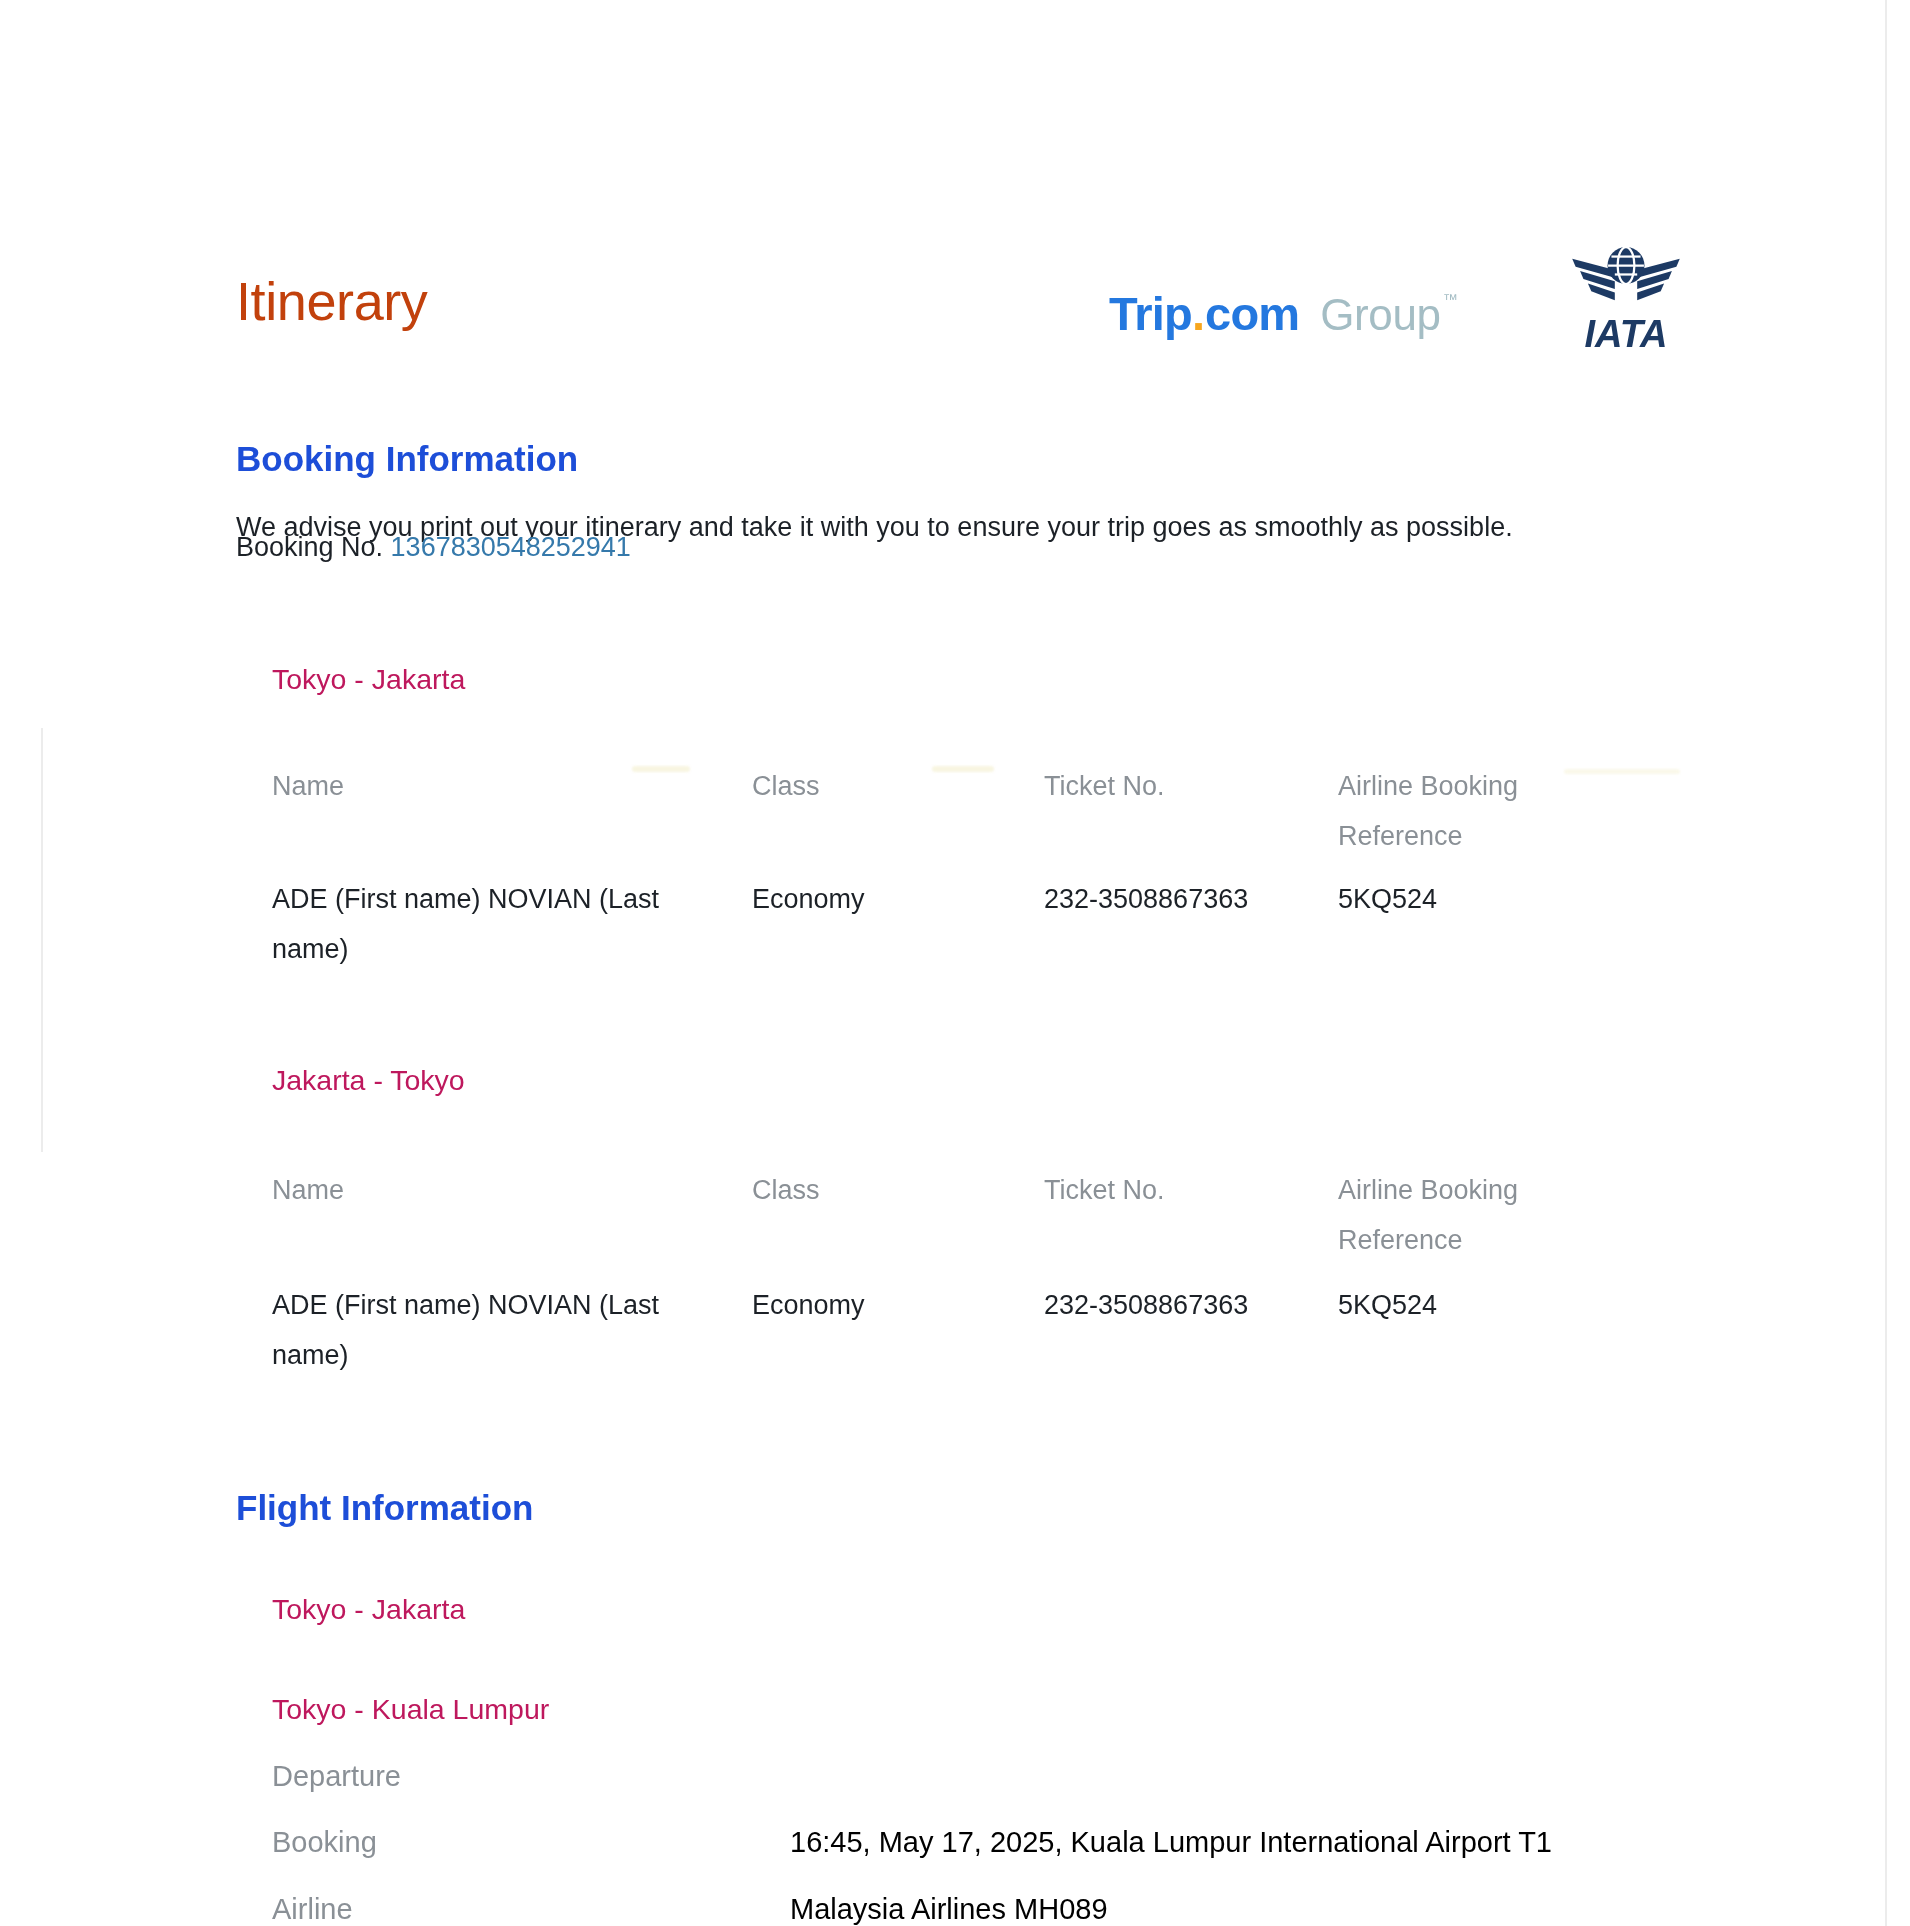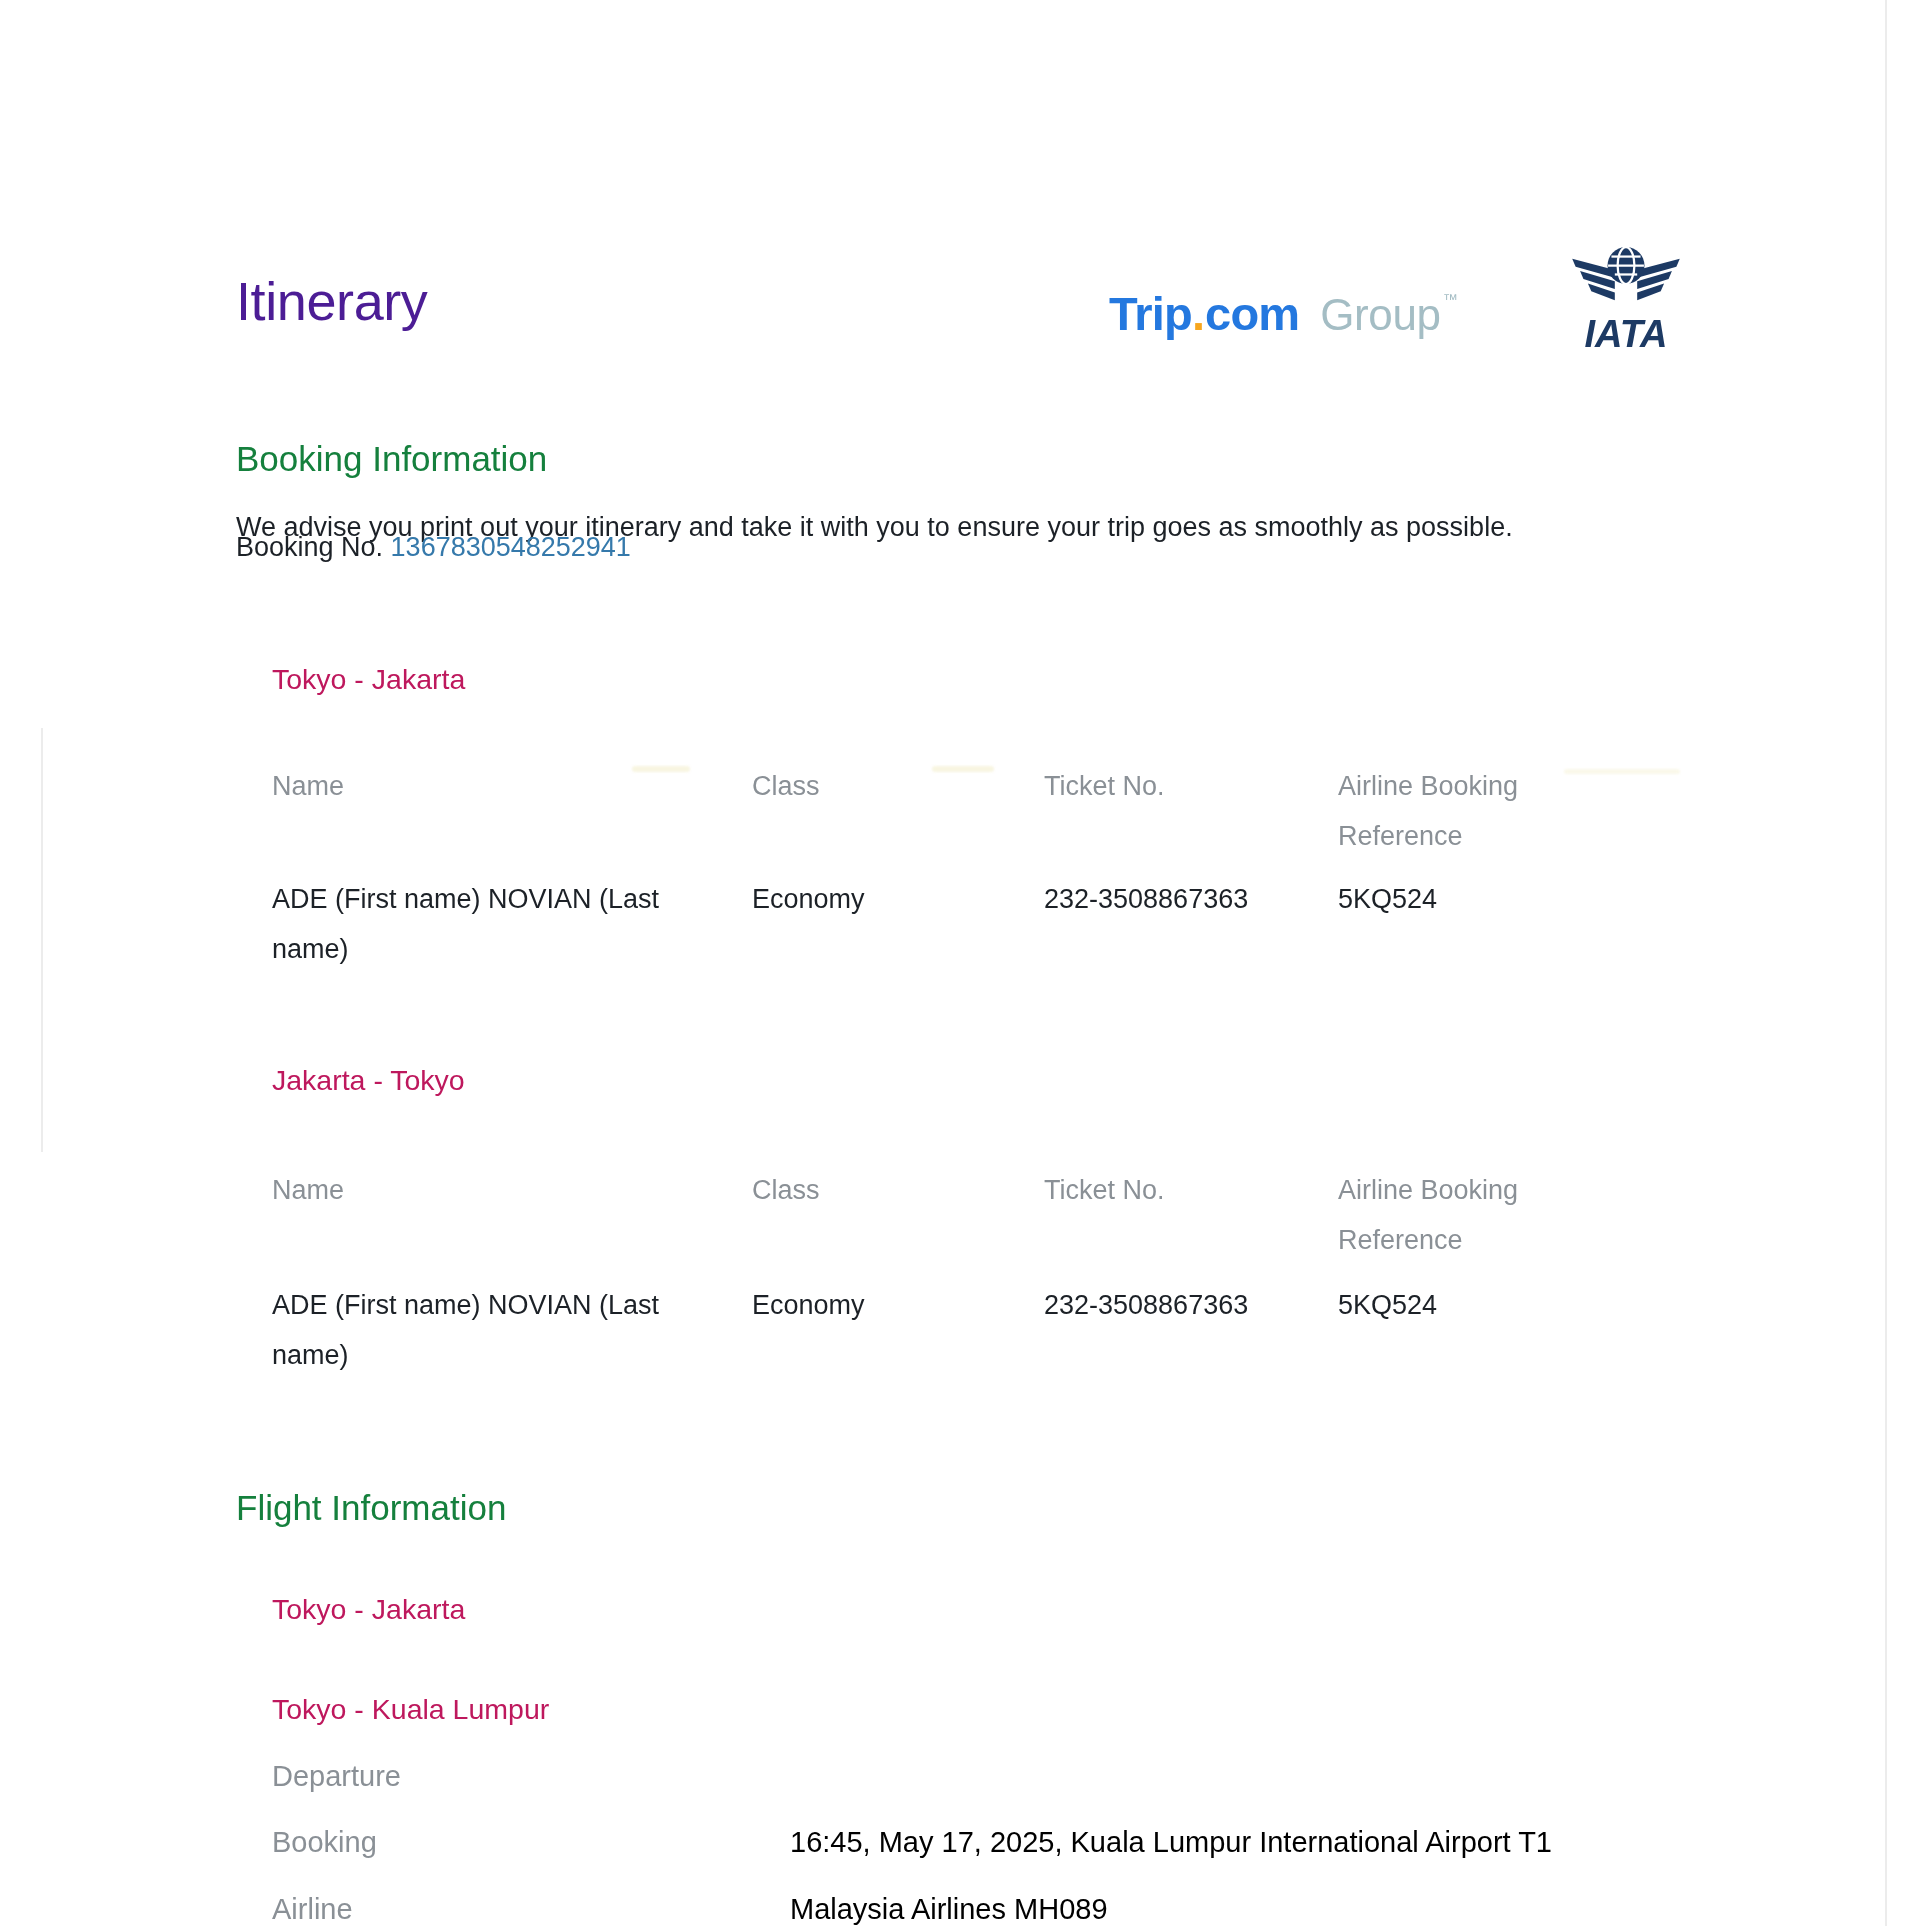--- a/index.html
+++ b/index.html
@@ -9,7 +9,7 @@
     -webkit-font-smoothing:antialiased;
   }
   .abs{position:absolute;}
-  .h1{font-size:54px;color:#4c1d95;letter-spacing:-0.4px;}
+  .h1{font-size:54px;color:#c2410c;letter-spacing:-0.4px;}
   .h2{font-size:35px;color:#15803d;}
   .h3{font-size:28.5px;color:#be185d;}
   .body-t{font-size:27px;color:#1c2127;}

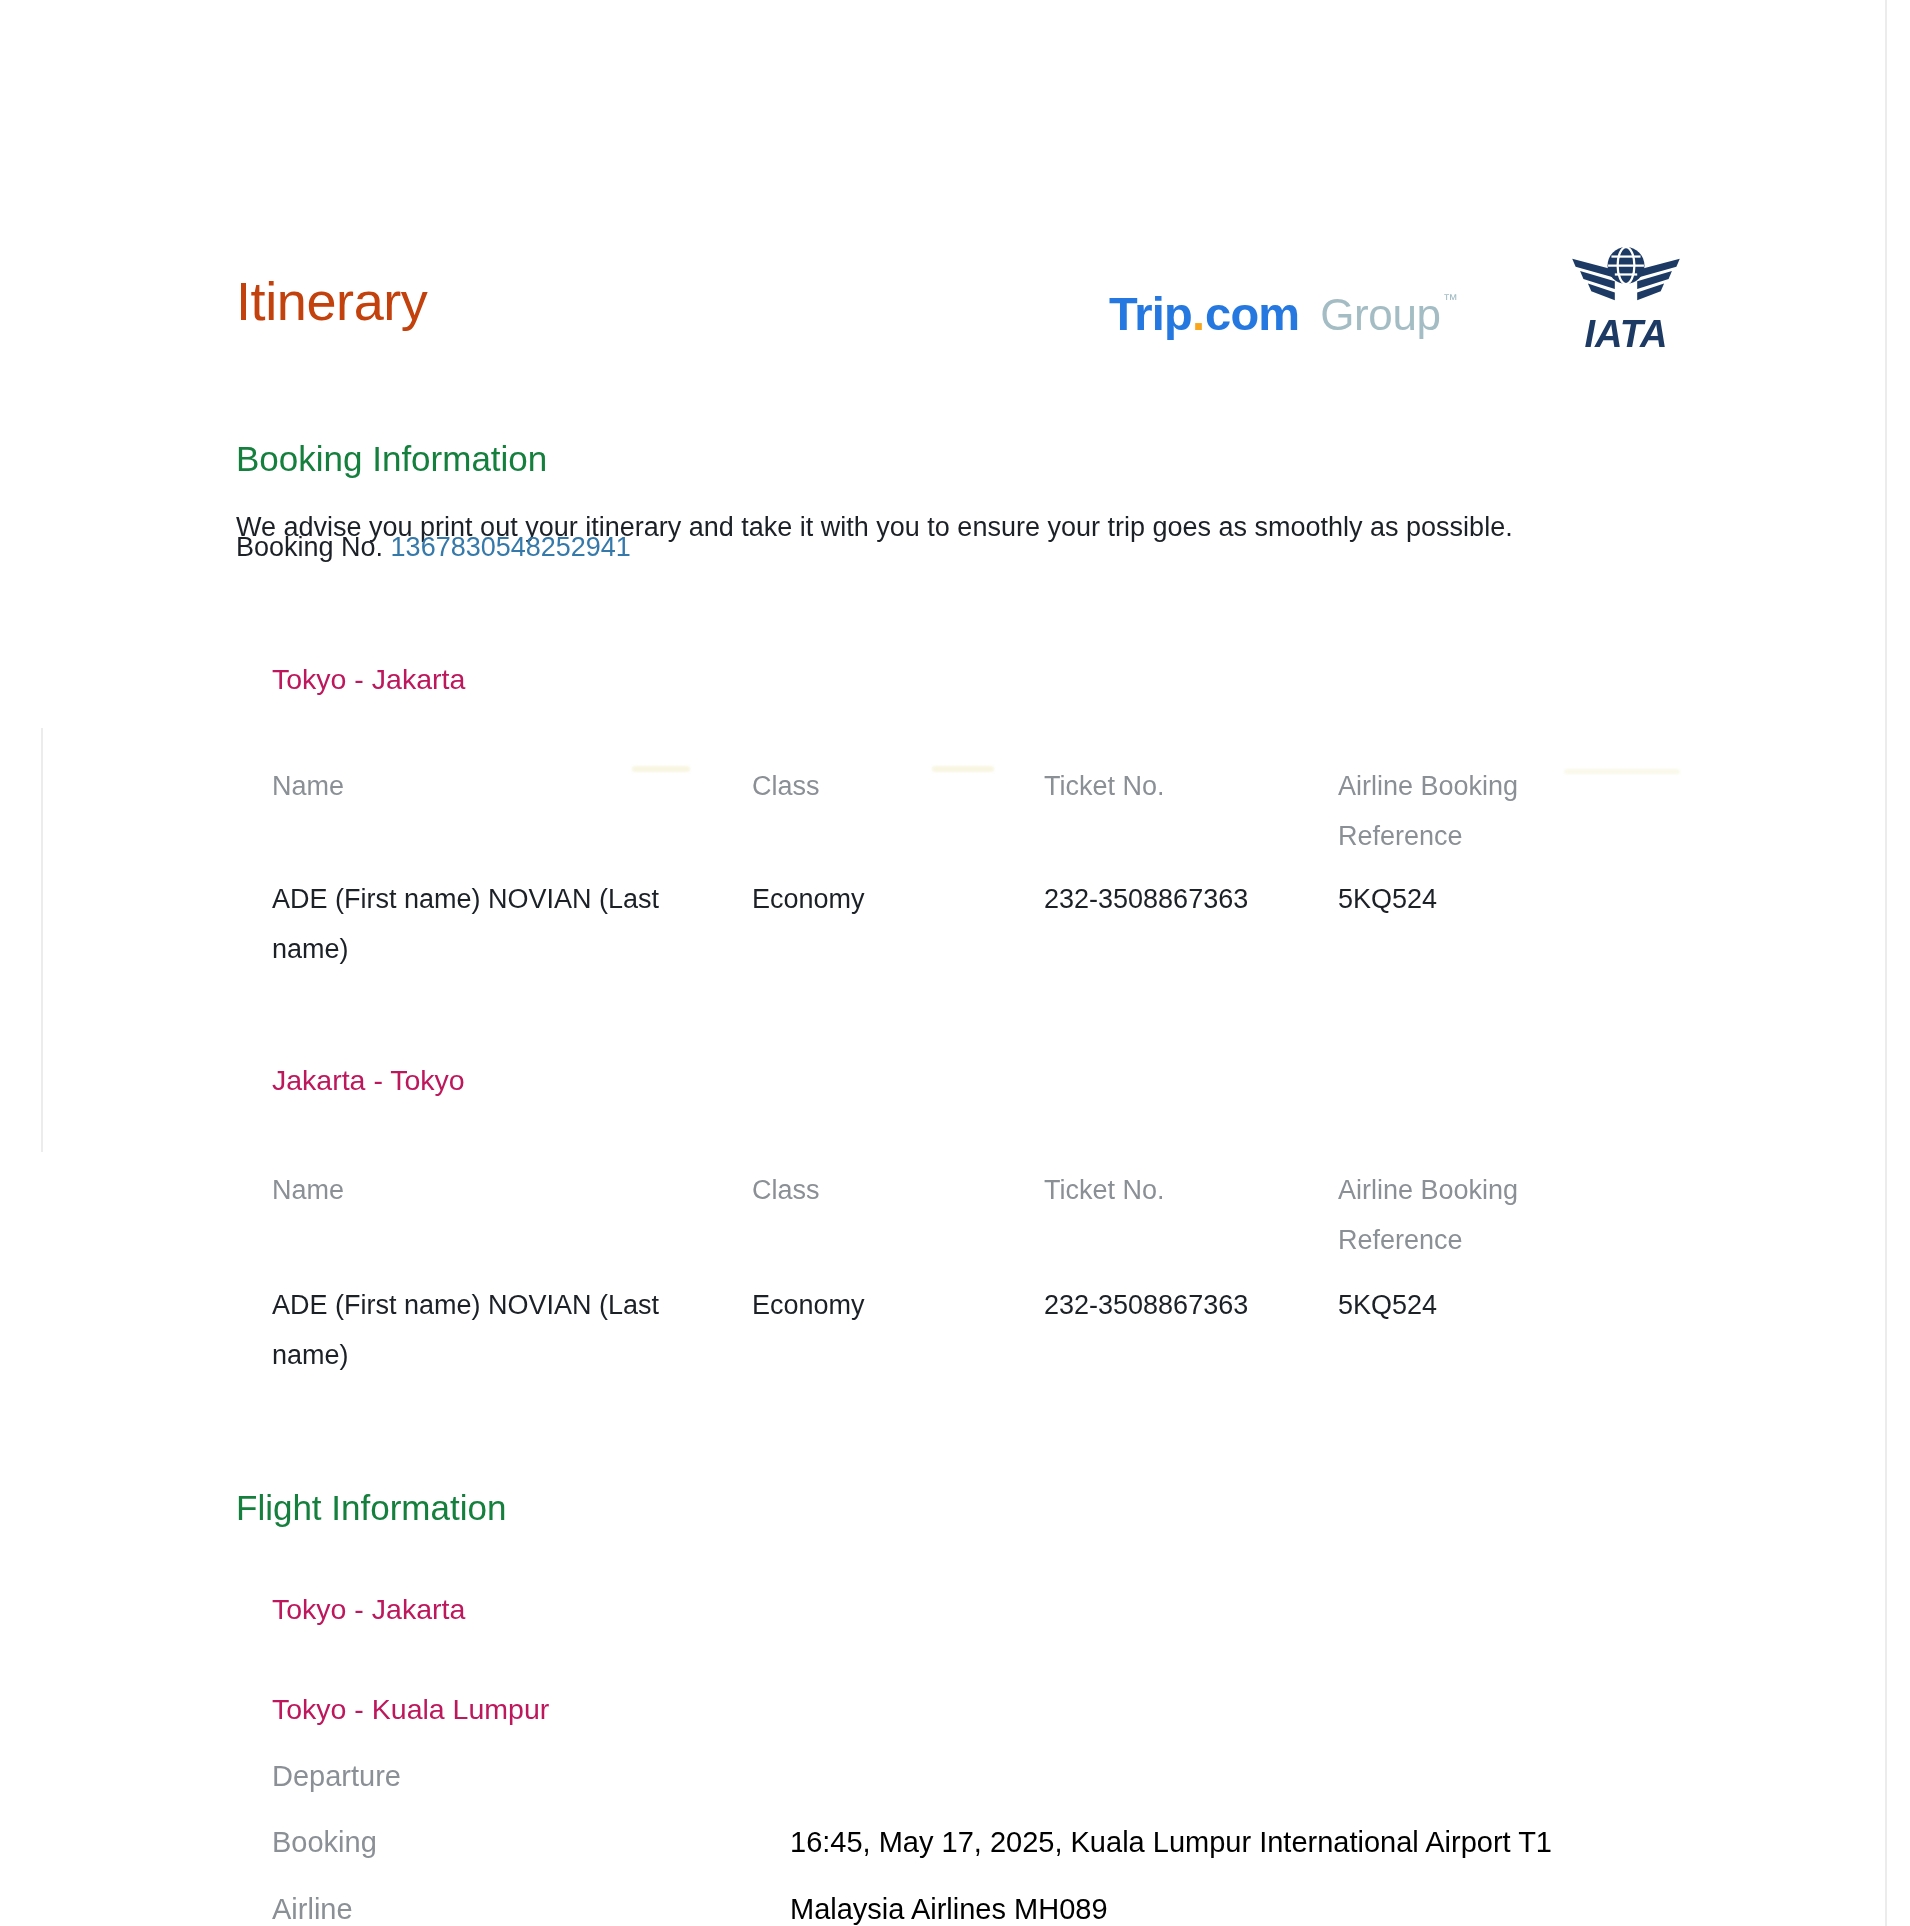--- a/index.html
+++ b/index.html
@@ -10,7 +10,7 @@
   }
   .abs{position:absolute;}
   .h1{font-size:54px;color:#c2410c;letter-spacing:-0.4px;}
-  .h2{font-size:35px;color:#15803d;}
+  .h2{font-size:35px;color:#1d4ed8;font-weight:bold;}
   .h3{font-size:28.5px;color:#be185d;}
   .body-t{font-size:27px;color:#1c2127;}
   .gray{color:#8a9096;}

